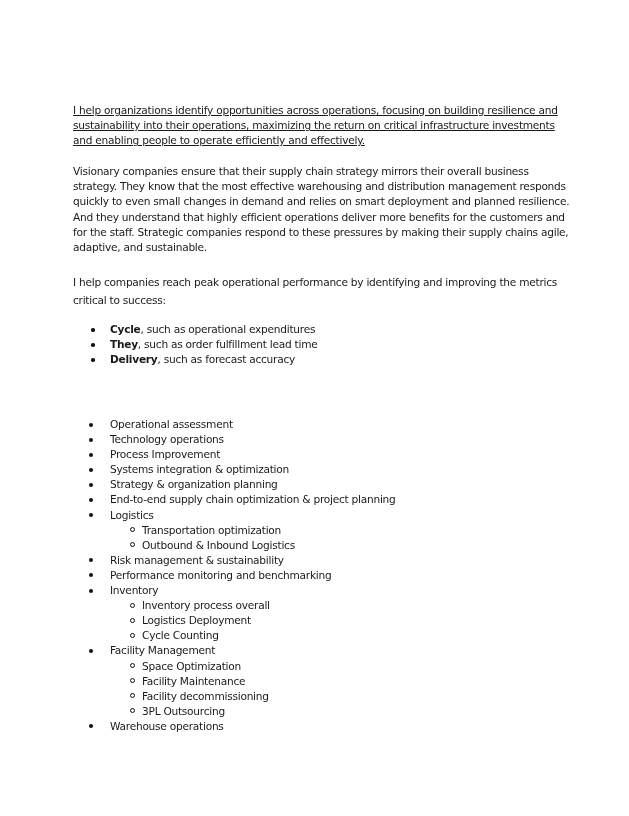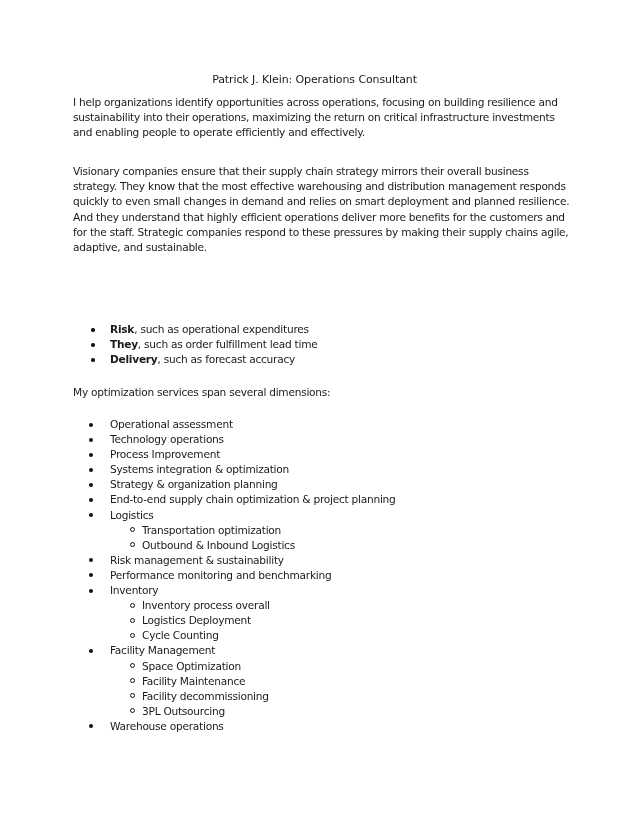--- a/index.html
+++ b/index.html
@@ -96,7 +96,6 @@
 
 <div class="page">
 
-  <div class="doc-title">Patrick J. Klein: Operations Consultant</div>
 
   <p class="para p1">I help organizations identify opportunities across operations, focusing on building resilience and sustainability into their operations, maximizing the return on critical infrastructure investments and enabling people to operate efficiently and effectively.</p>
   <p class="para p2">Visionary companies ensure that their supply chain strategy mirrors their overall business strategy. They know that the most effective warehousing and distribution management responds quickly to even small changes in demand and relies on smart deployment and planned resilience. And they understand that highly efficient operations deliver more benefits for the customers and for the staff.  Strategic companies respond to these pressures by making their supply chains agile, adaptive, and sustainable.</p>

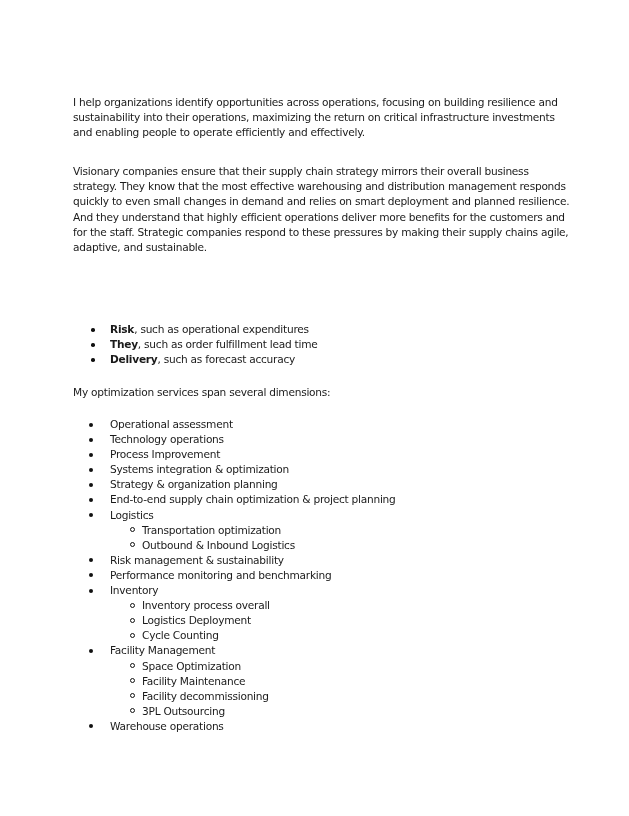--- a/index.html
+++ b/index.html
@@ -40,7 +40,7 @@
       letter-spacing: -0.25px;
       margin: 0;
     }
-    .para.p1 { top: 95px; }
+    .para.p1 { top: 103px; text-decoration: underline; }
     .para.p2 { top: 164px; }
     .para.p3 { top: 273px; line-height: 18px; }
     .para.p4 { top: 385px; }

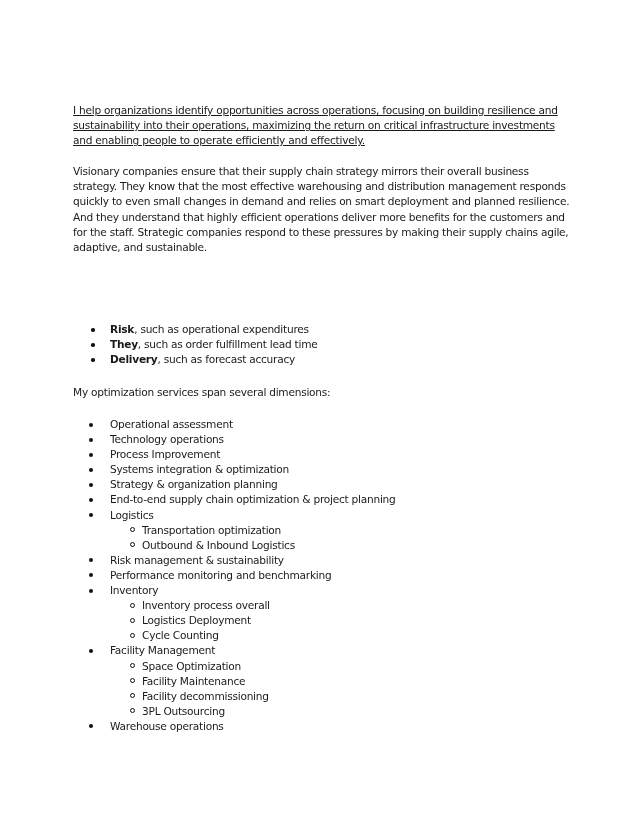--- a/index.html
+++ b/index.html
@@ -99,6 +99,7 @@
 
   <p class="para p1">I help organizations identify opportunities across operations, focusing on building resilience and sustainability into their operations, maximizing the return on critical infrastructure investments and enabling people to operate efficiently and effectively.</p>
   <p class="para p2">Visionary companies ensure that their supply chain strategy mirrors their overall business strategy. They know that the most effective warehousing and distribution management responds quickly to even small changes in demand and relies on smart deployment and planned resilience. And they understand that highly efficient operations deliver more benefits for the customers and for the staff.  Strategic companies respond to these pressures by making their supply chains agile, adaptive, and sustainable.</p>
+  <p class="para p3">I help companies reach peak operational performance by identifying and improving the metrics critical to success:</p>
 
   <ul class="list metrics">
     <li class="li">

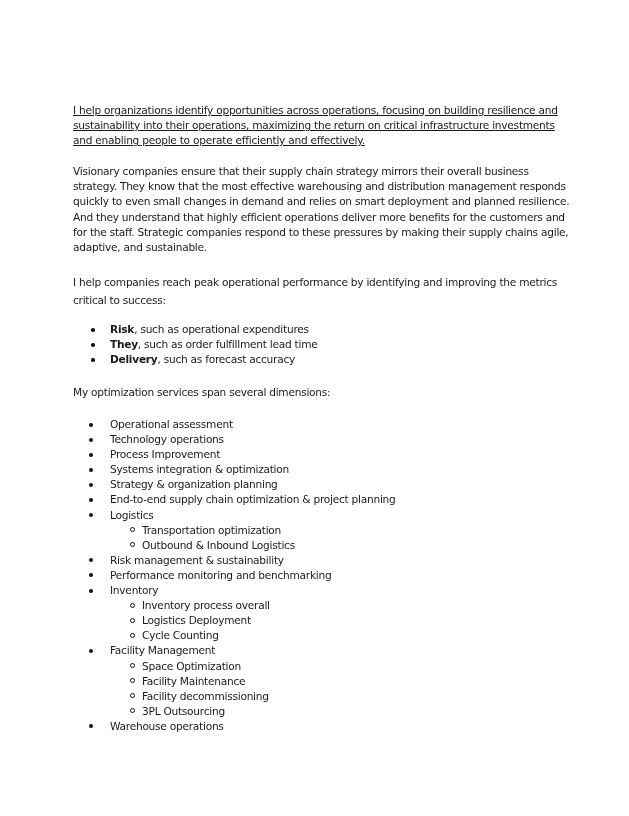--- a/index.html
+++ b/index.html
@@ -104,7 +104,7 @@
   <ul class="list metrics">
     <li class="li">
       <span class="bullet"></span>
-      <span class="txt"><b>Risk</b><span>, such as operational expenditures</span></span>
+      <span class="txt"><b>Cycle</b><span>, such as operational expenditures</span></span>
     </li>
     <li class="li">
       <span class="bullet"></span>

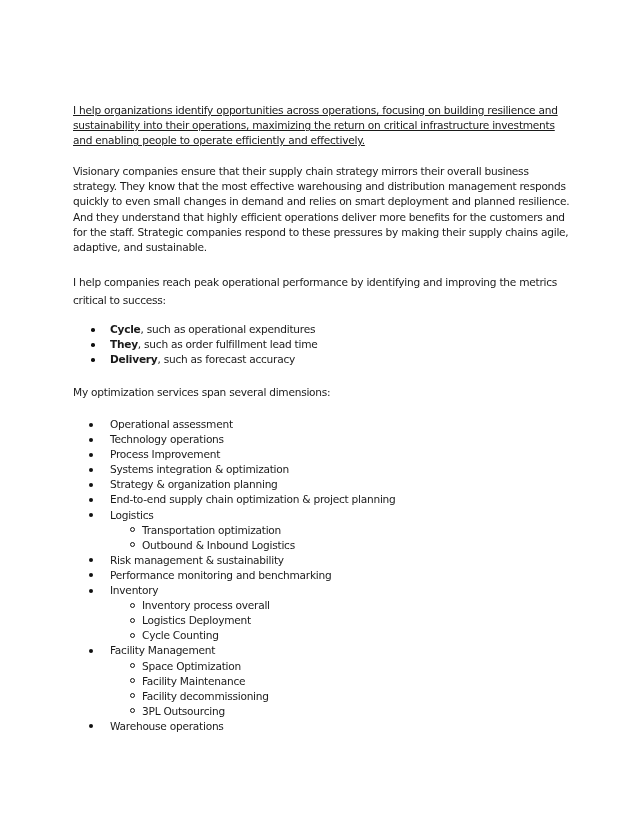--- a/index.html
+++ b/index.html
@@ -116,7 +116,6 @@
     </li>
   </ul>
 
-  <p class="para p4">My optimization services span several dimensions:</p>
 
   <ul class="list services" id="services-list">
       <li class="li">

